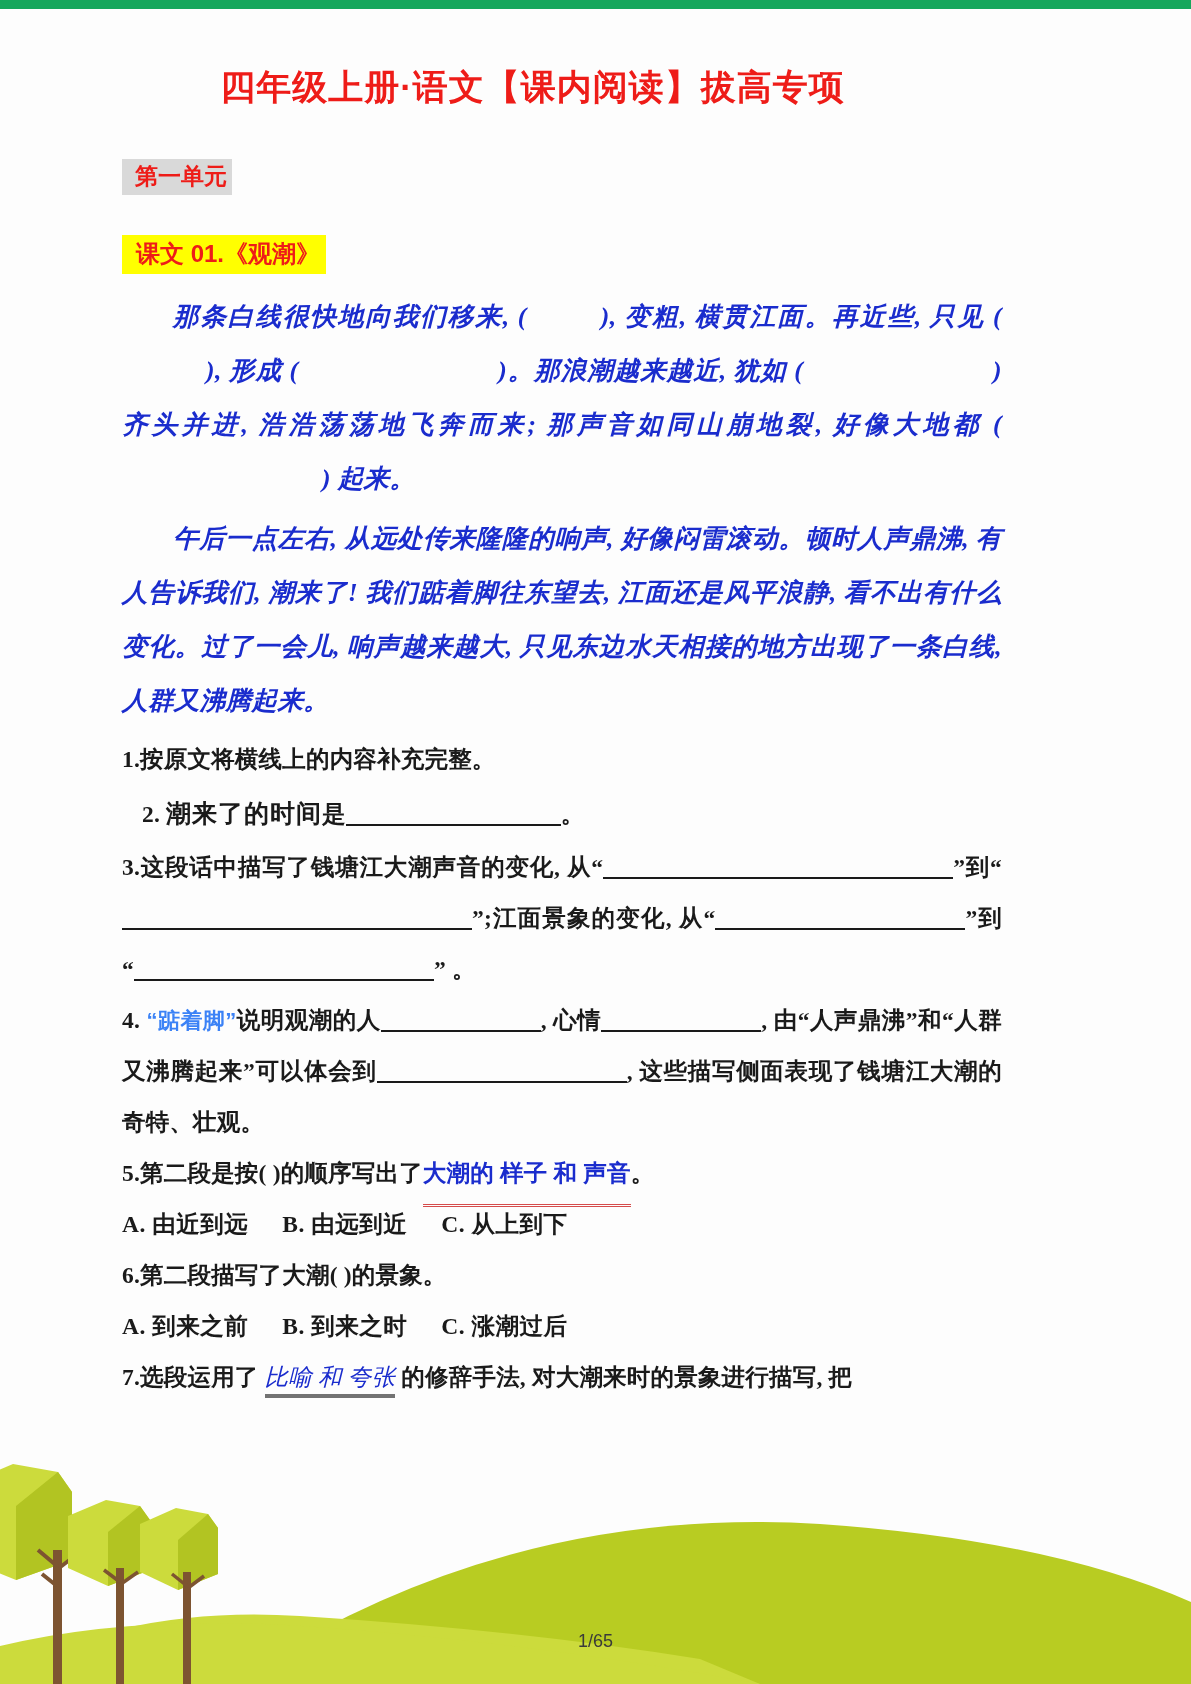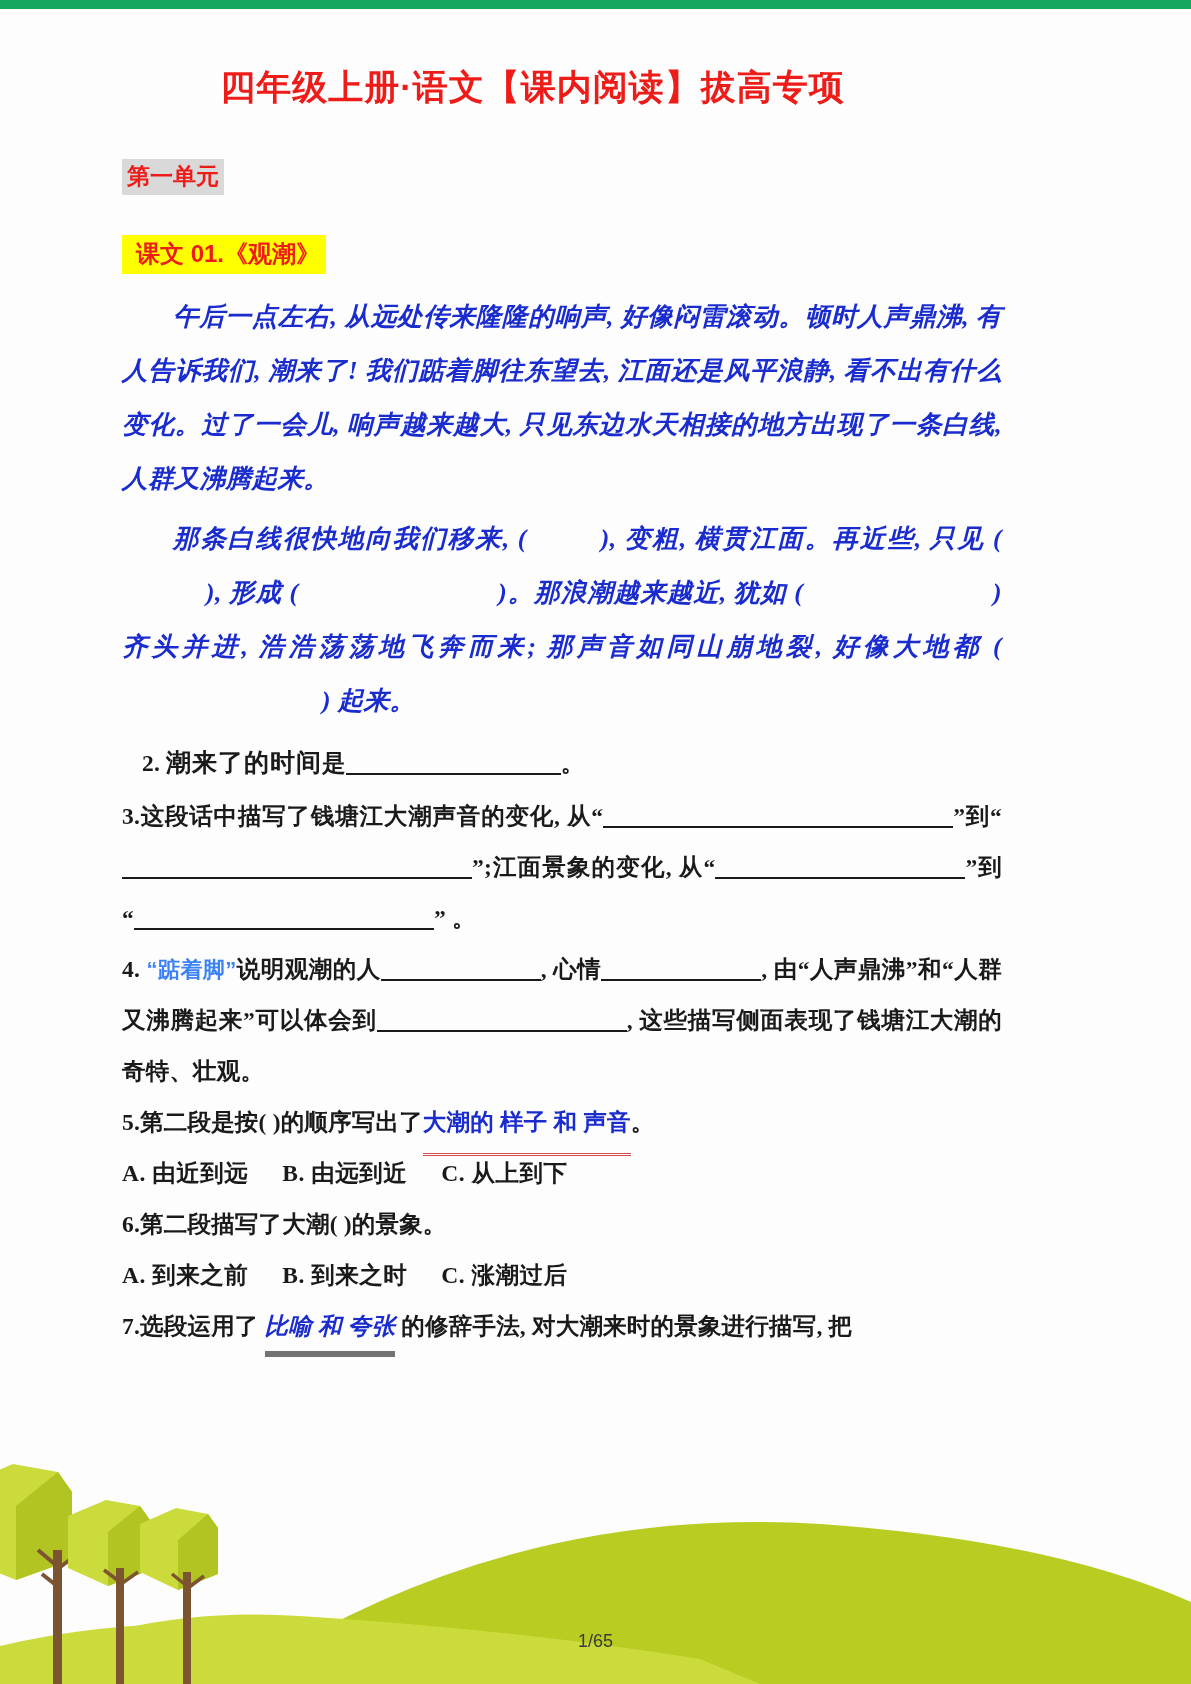--- a/index.html
+++ b/index.html
@@ -63,7 +63,7 @@
     font-weight: bold;
     background: #d9d9d9;
     display: inline-block;
-    padding: 2px 5px 3px 5px;
+    padding: 2px 5px 3px 13px;
     font-family: "Liberation Sans", "DejaVu Sans", sans-serif;
     margin-bottom: 40px;
   }

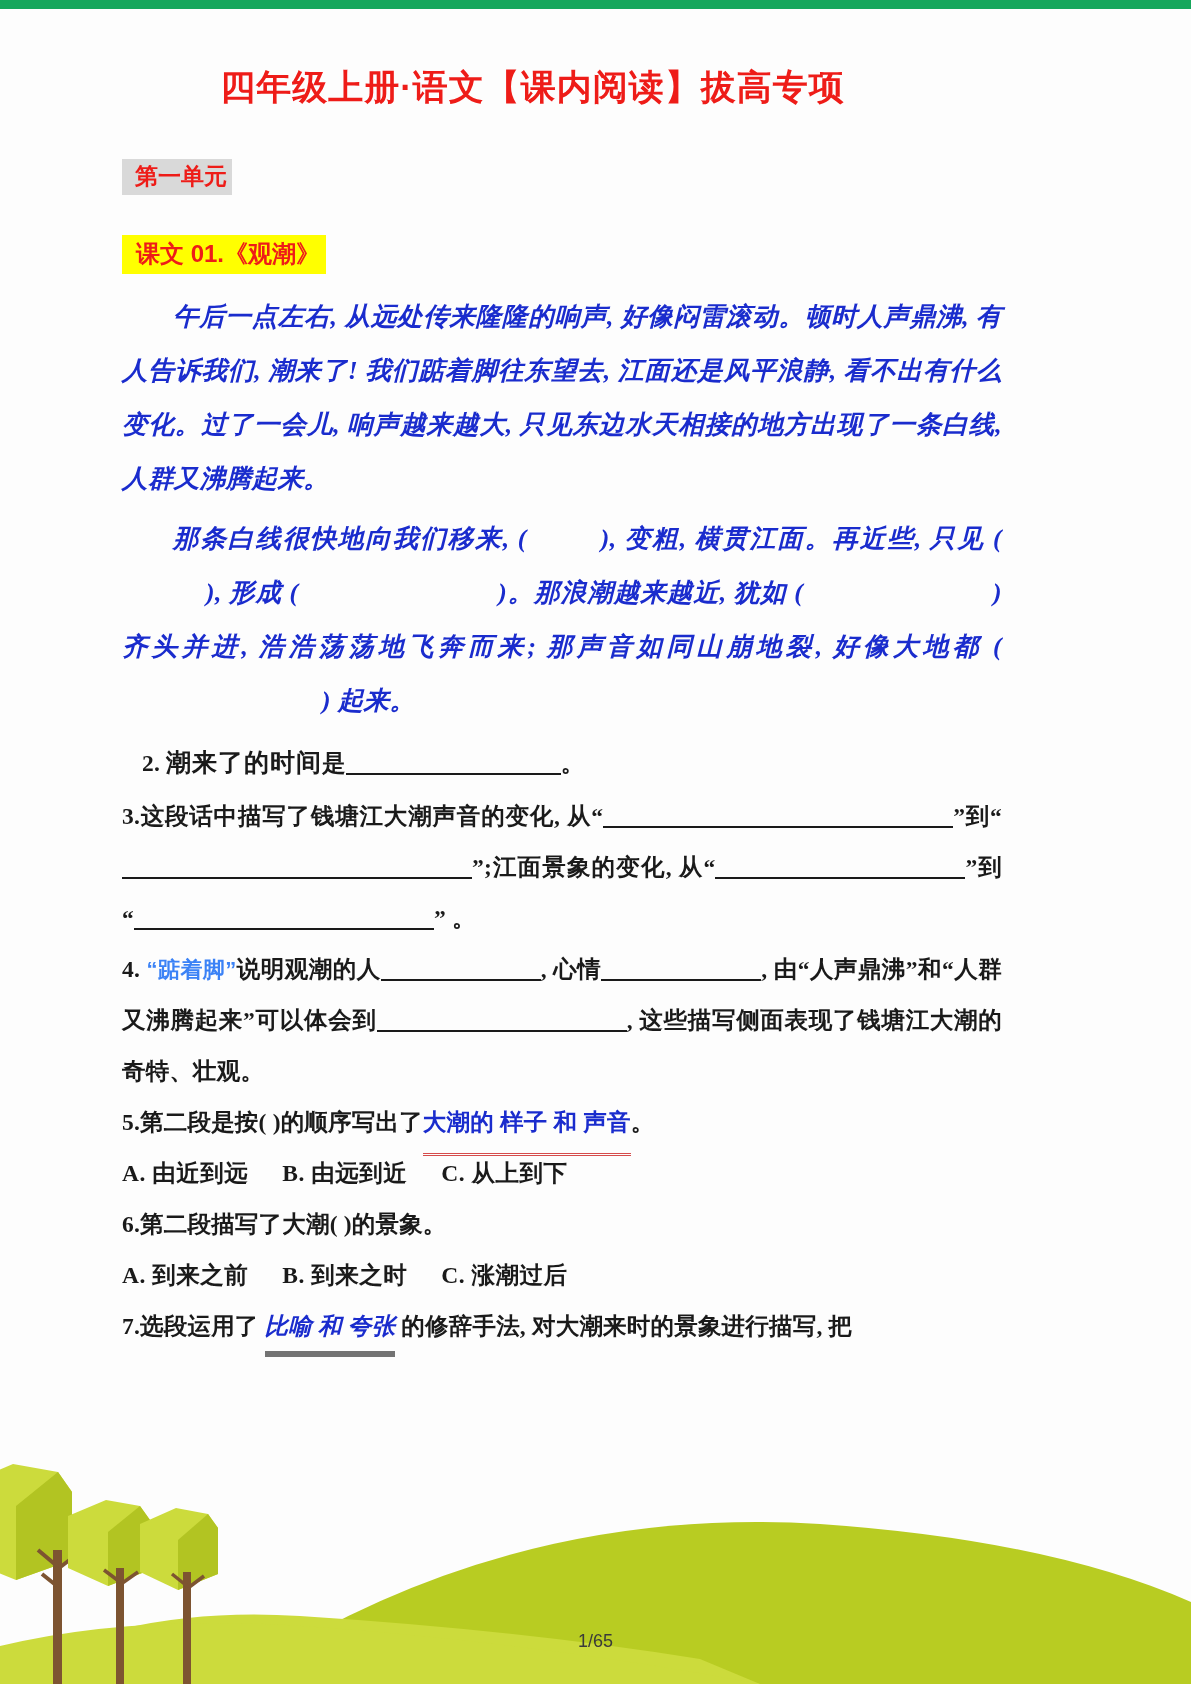--- a/index.html
+++ b/index.html
@@ -182,9 +182,9 @@
       <span class="lesson-heading">课文 01.《观潮》</span>
     </div>
 
+    <p class="passage"><span>那条白线很快地向我们移来, (</span><span class="gap-s"></span><span>), 变粗, 横贯江面。再近些, 只见 (</span><span class="gap-m"></span><span>), 形成 (</span><span class="gap-l"></span><span>)。那浪潮越来越近, 犹如 (</span><span class="gap-xl"></span><span>) 齐头并进, 浩浩荡荡地飞奔而来; 那声音如同山崩地裂, 好像大地都 (</span><span class="gap-l"></span><span>) 起来。</span></p>
+
     <p class="passage">午后一点左右, 从远处传来隆隆的响声, 好像闷雷滚动。顿时人声鼎沸, 有人告诉我们, 潮来了! 我们踮着脚往东望去, 江面还是风平浪静, 看不出有什么变化。过了一会儿, 响声越来越大, 只见东边水天相接的地方出现了一条白线, 人群又沸腾起来。</p>
-
-    <p class="passage"><span>那条白线很快地向我们移来, (</span><span class="gap-s"></span><span>), 变粗, 横贯江面。再近些, 只见 (</span><span class="gap-m"></span><span>), 形成 (</span><span class="gap-l"></span><span>)。那浪潮越来越近, 犹如 (</span><span class="gap-xl"></span><span>) 齐头并进, 浩浩荡荡地飞奔而来; 那声音如同山崩地裂, 好像大地都 (</span><span class="gap-l"></span><span>) 起来。</span></p>
 
 
     <p class="q tall"><span>2.</span>&nbsp;<span class="hei">潮来了的时间</span><span>是</span><span class="blank b-lg"></span><span>。</span></p>

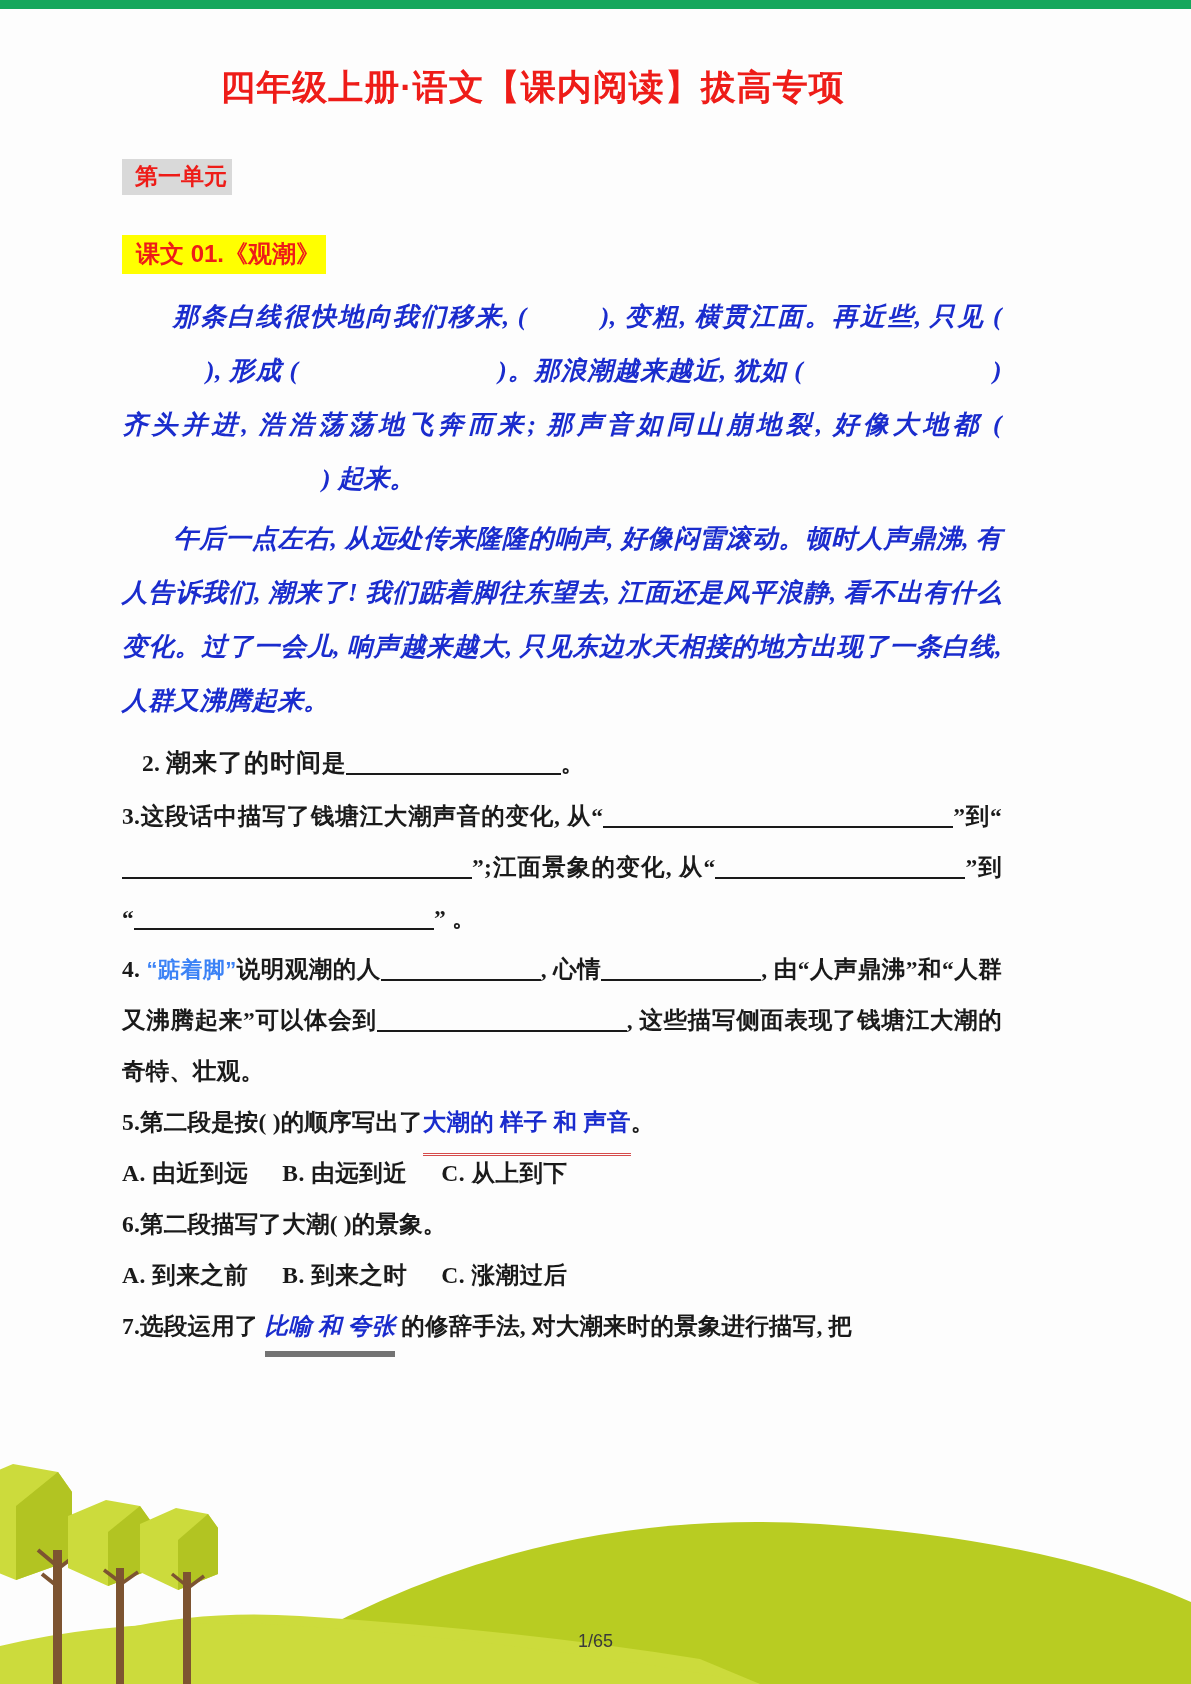--- a/index.html
+++ b/index.html
@@ -186,6 +186,7 @@
 
     <p class="passage">午后一点左右, 从远处传来隆隆的响声, 好像闷雷滚动。顿时人声鼎沸, 有人告诉我们, 潮来了! 我们踮着脚往东望去, 江面还是风平浪静, 看不出有什么变化。过了一会儿, 响声越来越大, 只见东边水天相接的地方出现了一条白线, 人群又沸腾起来。</p>
 
+    <p class="q"><span>1.</span><span>按原文将横线上的内容补充完整。</span></p>
 
     <p class="q tall"><span>2.</span>&nbsp;<span class="hei">潮来了的时间</span><span>是</span><span class="blank b-lg"></span><span>。</span></p>
 

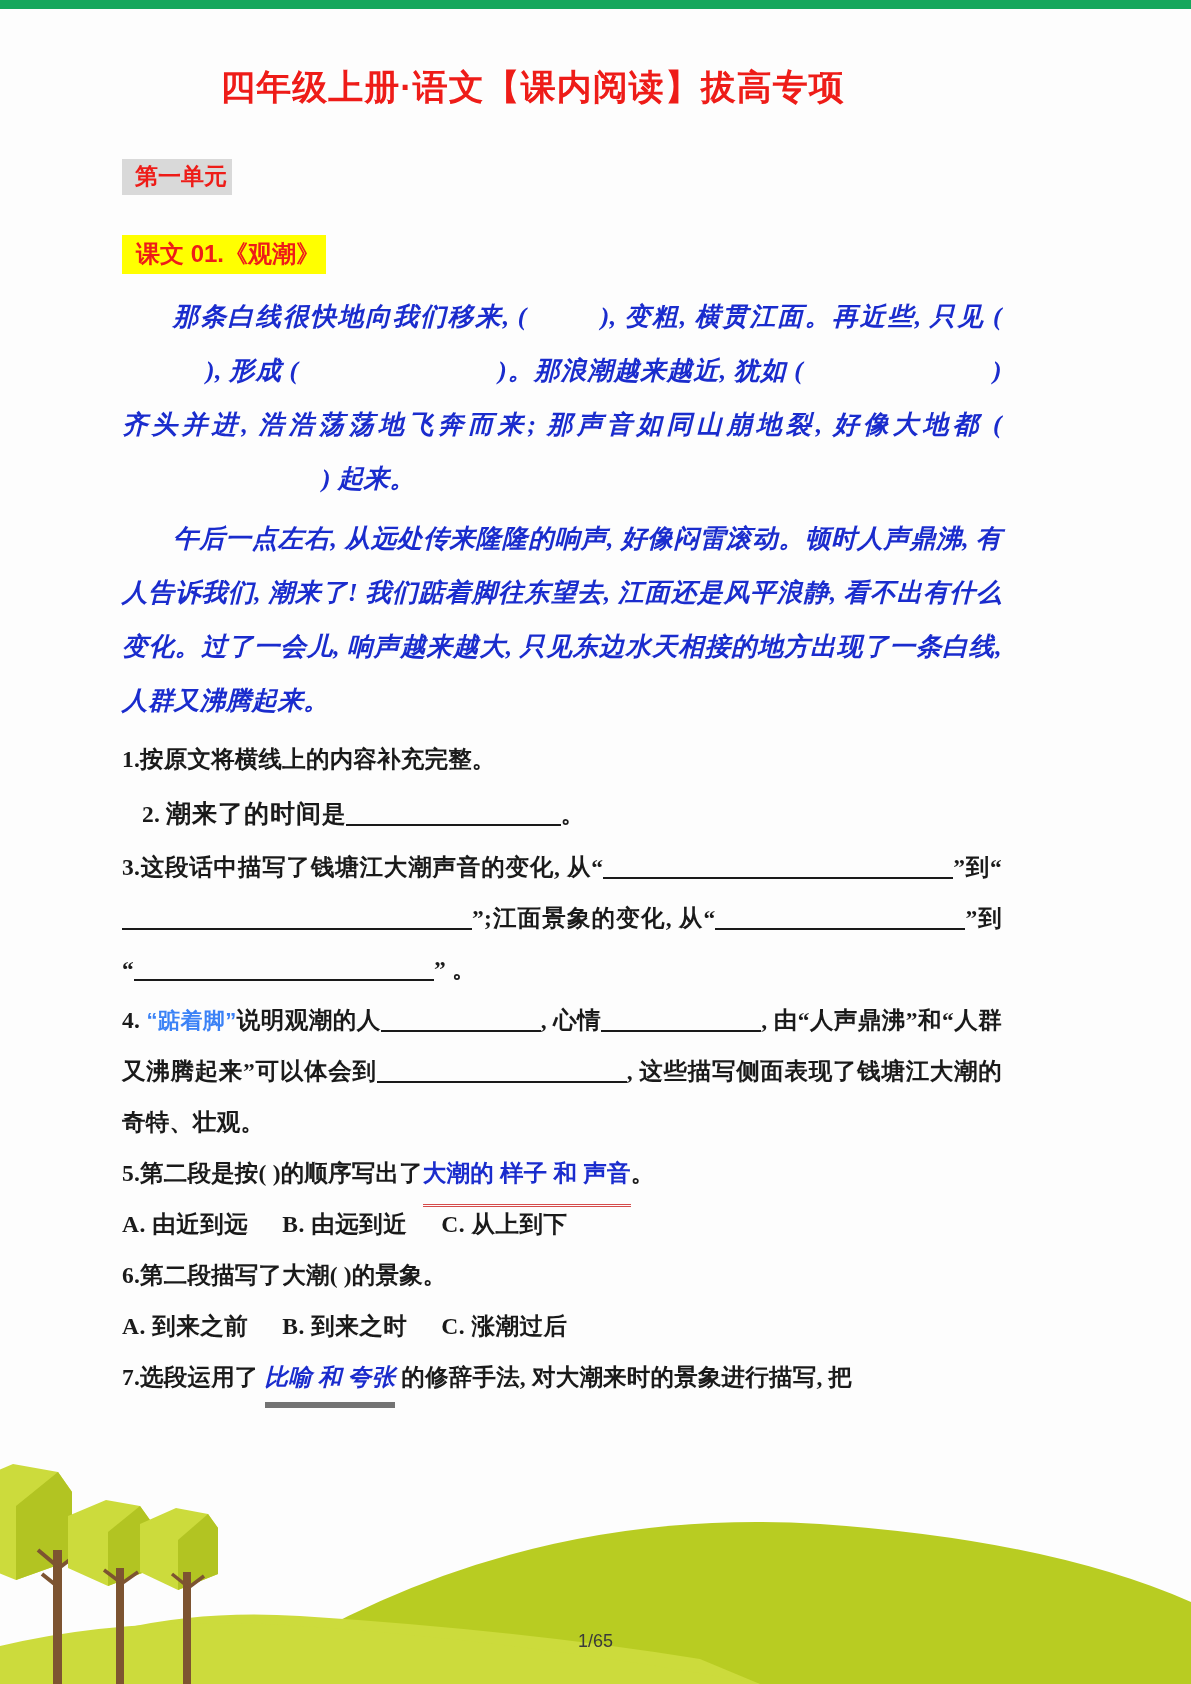--- a/index.html
+++ b/index.html
@@ -141,9 +141,9 @@
   }
   .ans-blue-blueline {
     color: #1a2ccd;
-    border-bottom: 6px solid #737373;
-    padding-bottom: 12px;
-    font-weight: bold;
+    border-bottom: 4px solid #737373;
+    padding-bottom: 4px;
+    font-weight: normal;
     font-style: italic;
   }
   .opts { letter-spacing: 0.5px; }

